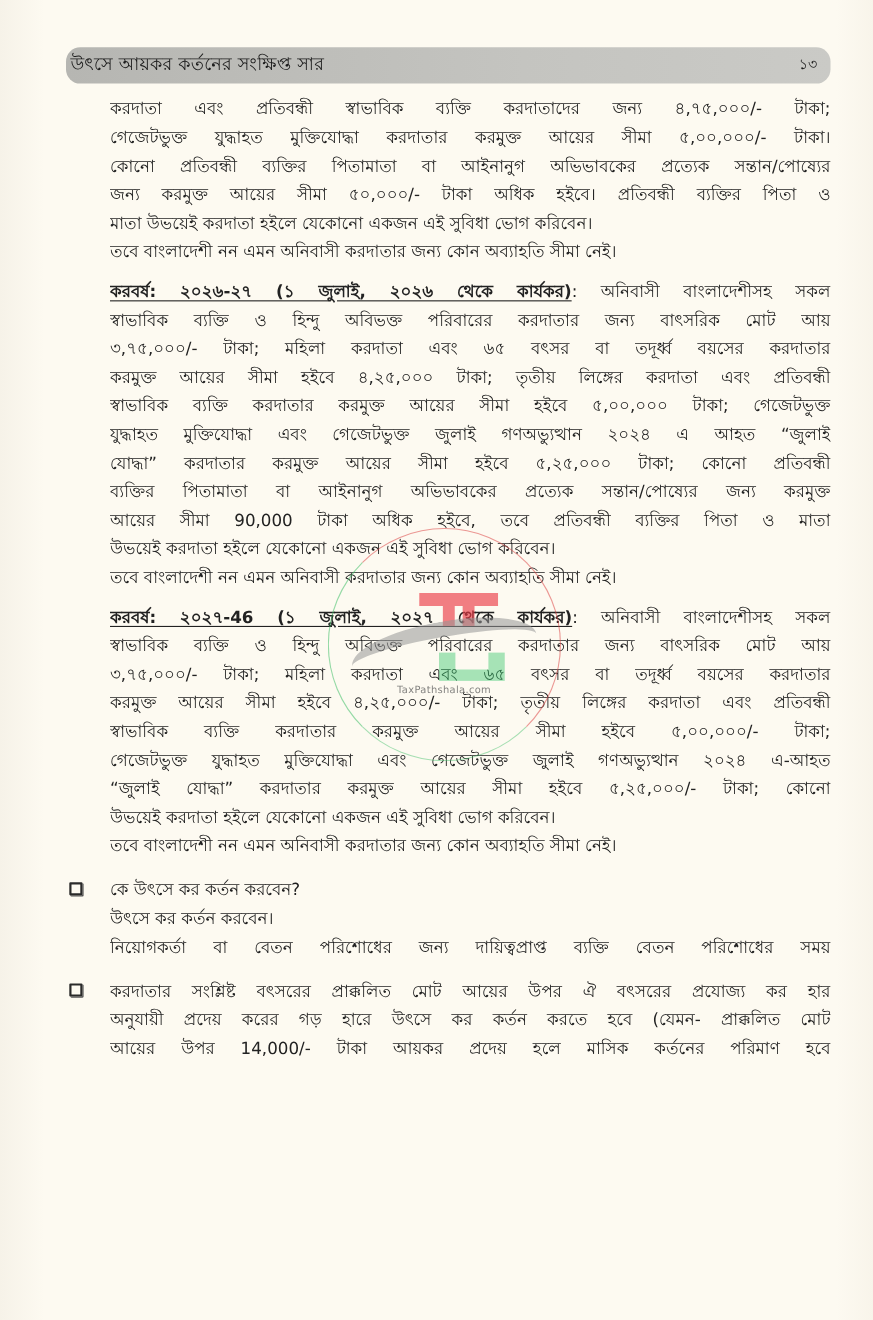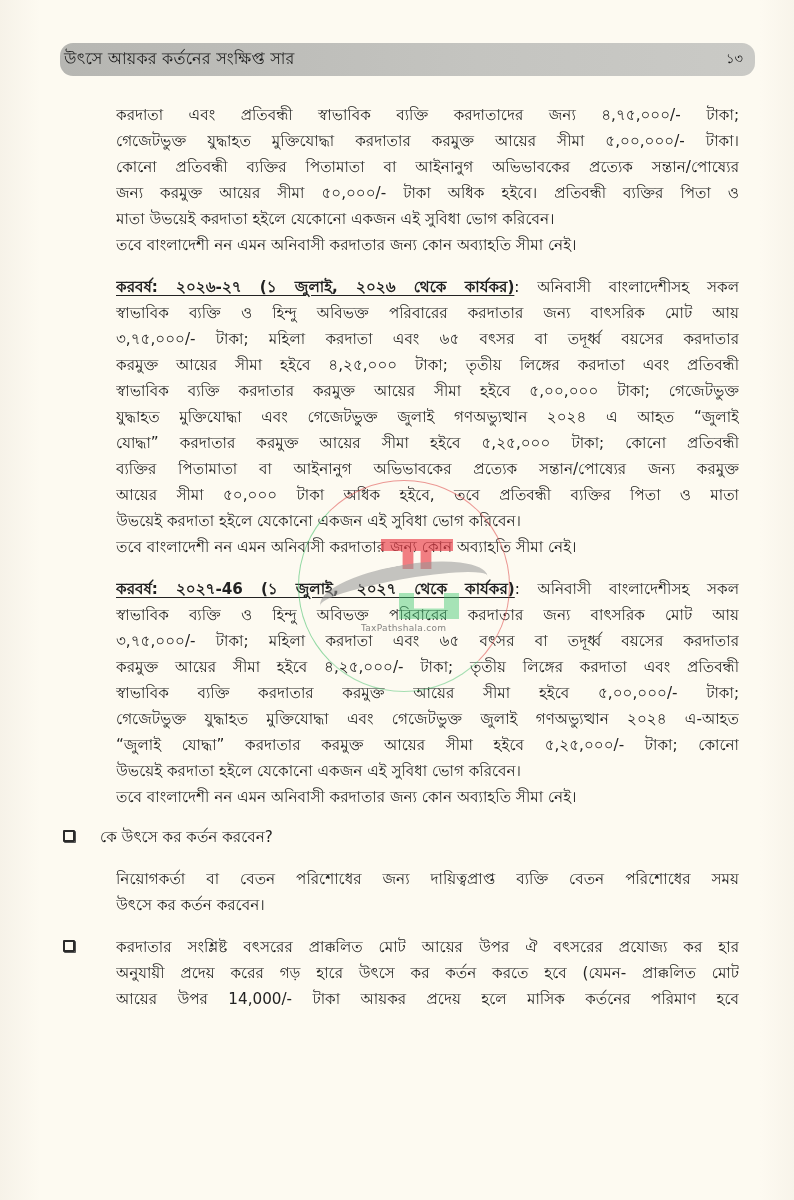--- a/index.html
+++ b/index.html
@@ -55,7 +55,7 @@
       font-size: 15.2px;
       line-height: 26px;
       text-align: justify;
-      margin: 16px;
+      margin: 0;
       color: #222;
     }
     .para .line {

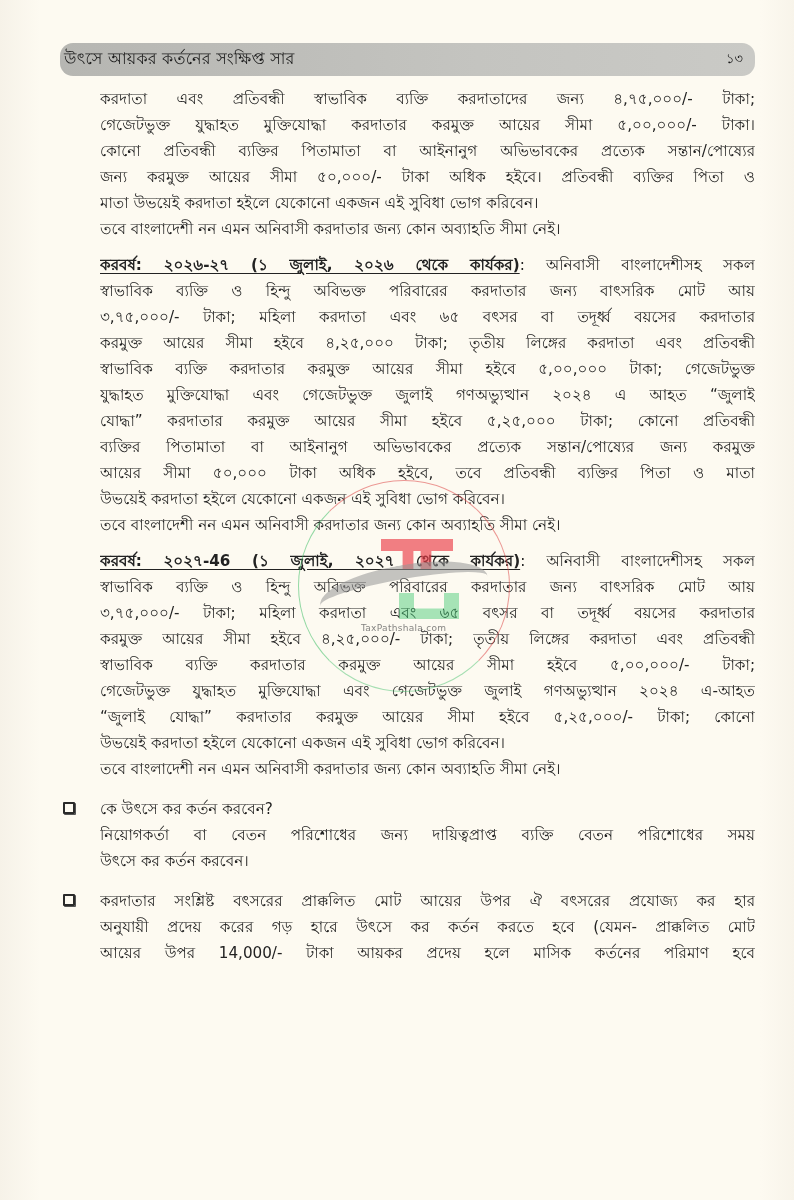--- a/index.html
+++ b/index.html
@@ -177,7 +177,7 @@
       <span class="line">যুদ্ধাহত মুক্তিযোদ্ধা এবং গেজেটভুক্ত জুলাই গণঅভ্যুত্থান ২০২৪ এ আহত “জুলাই</span>
       <span class="line">যোদ্ধা” করদাতার করমুক্ত আয়ের সীমা হইবে ৫,২৫,০০০ টাকা; কোনো প্রতিবন্ধী</span>
       <span class="line">ব্যক্তির পিতামাতা বা আইনানুগ অভিভাবকের প্রত্যেক সন্তান/পোষ্যের জন্য করমুক্ত</span>
-      <span class="line">আয়ের সীমা ৫০,০০০ টাকা অধিক হইবে, তবে প্রতিবন্ধী ব্যক্তির পিতা ও মাতা</span>
+      <span class="line">আয়ের সীমা 90,000 টাকা অধিক হইবে, তবে প্রতিবন্ধী ব্যক্তির পিতা ও মাতা</span>
       <span class="line last">উভয়েই করদাতা হইলে যেকোনো একজন এই সুবিধা ভোগ করিবেন।</span>
       <span class="line last">তবে বাংলাদেশী নন এমন অনিবাসী করদাতার জন্য কোন অব্যাহতি সীমা নেই।</span>
     </div>

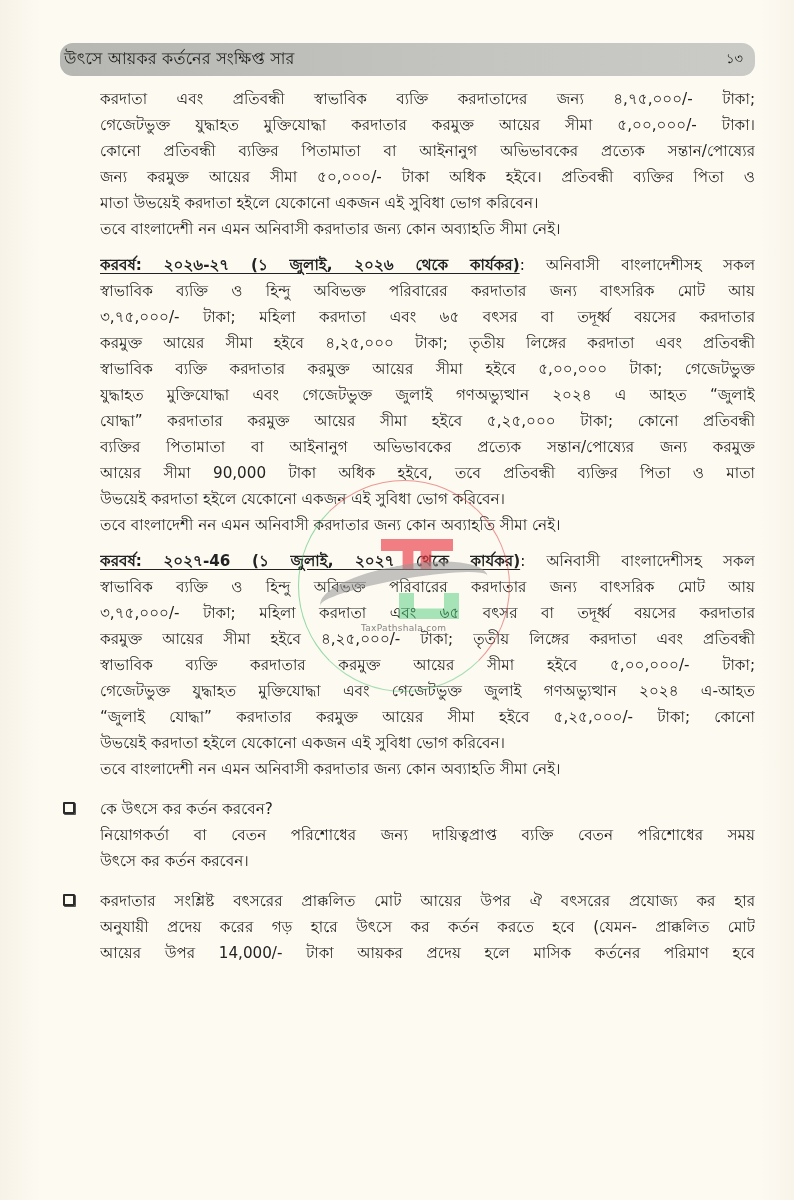--- a/index.html
+++ b/index.html
@@ -198,8 +198,8 @@
       <span class="checkbox-icon"></span>
       <span class="q-heading">কে উৎসে কর কর্তন করবেন?</span>
       <div class="para">
+        <span class="line last">উৎসে কর কর্তন করবেন।</span>
         <span class="line">নিয়োগকর্তা বা বেতন পরিশোধের জন্য দায়িত্বপ্রাপ্ত ব্যক্তি বেতন পরিশোধের সময়</span>
-        <span class="line last">উৎসে কর কর্তন করবেন।</span>
       </div>
     </div>
 

